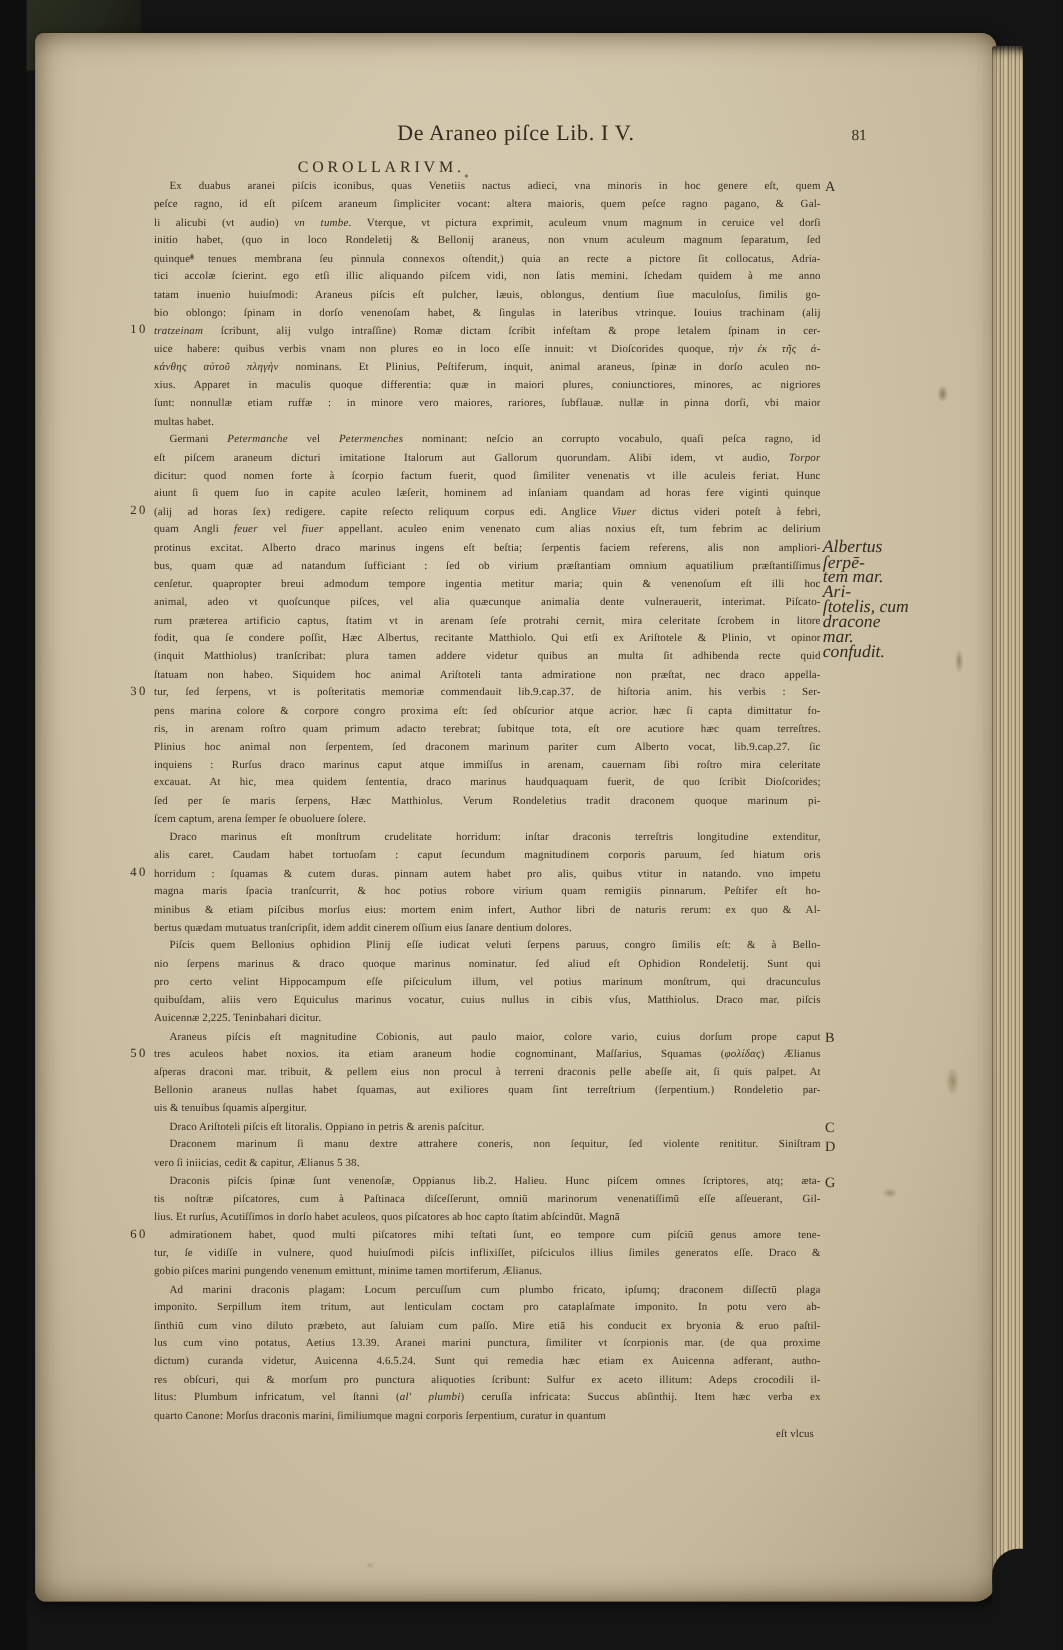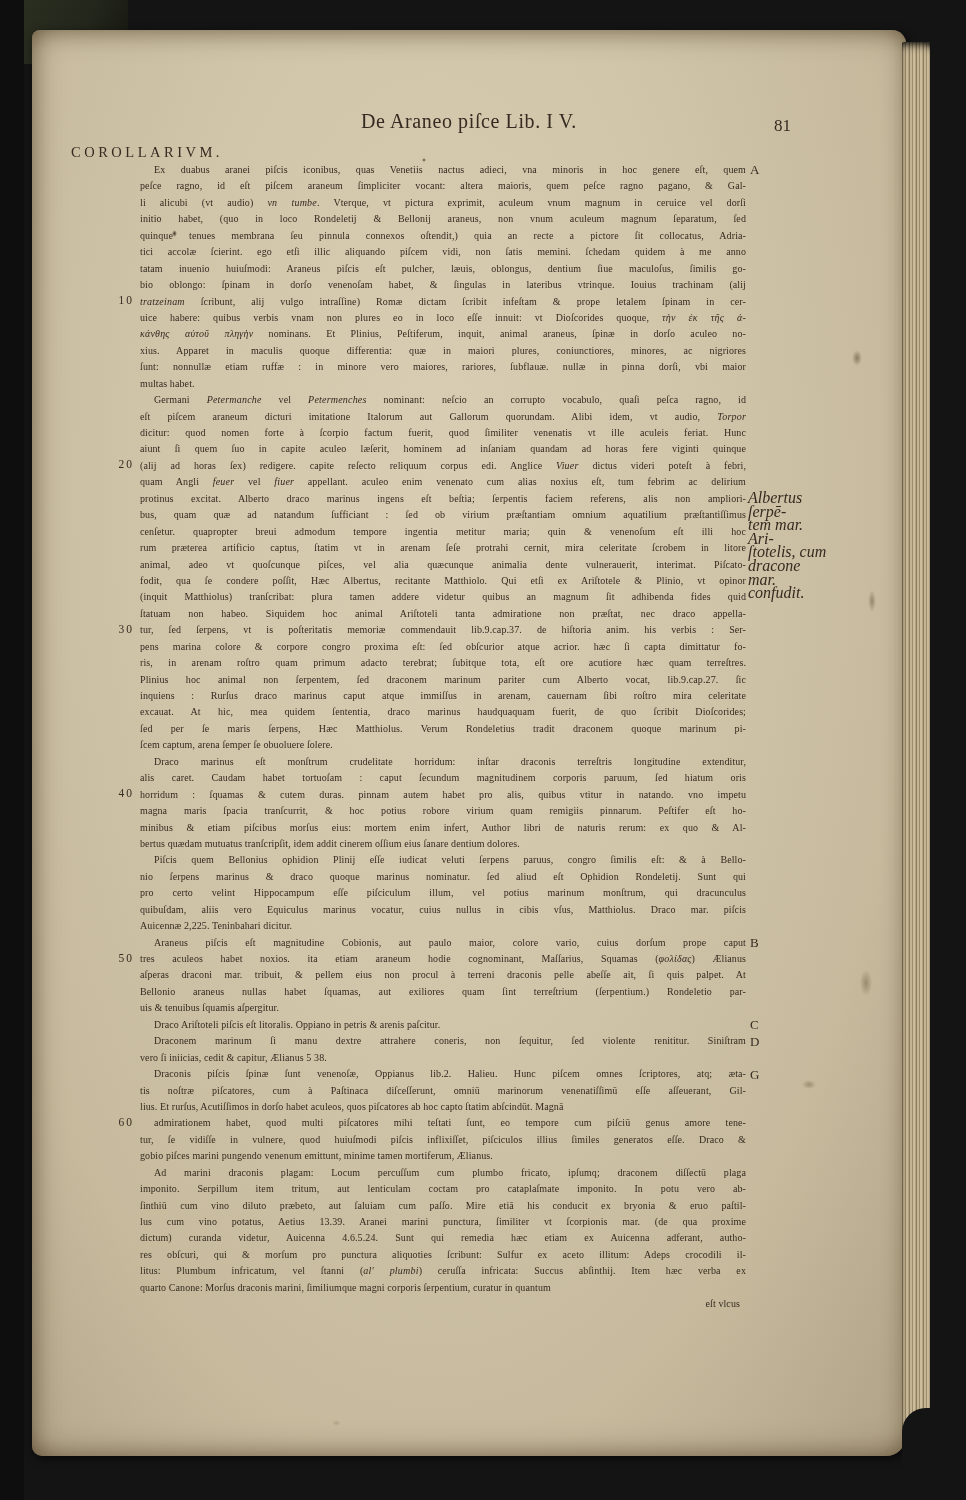--- a/index.html
+++ b/index.html
@@ -28,7 +28,7 @@
 
   .running-title{position:absolute;left:0;top:80px;width:100%;text-align:center;
         font-size:20px;letter-spacing:.6px;}
-  .page-number{position:absolute;left:742px;top:86px;font-size:17px;}
+  .page-number{position:absolute;left:742px;top:86px;font-size:14px;}
   .section-heading{position:absolute;left:0;top:114px;width:72%;text-align:left;
         font-size:14.5px;letter-spacing:3.5px;padding-left:39px;}
 

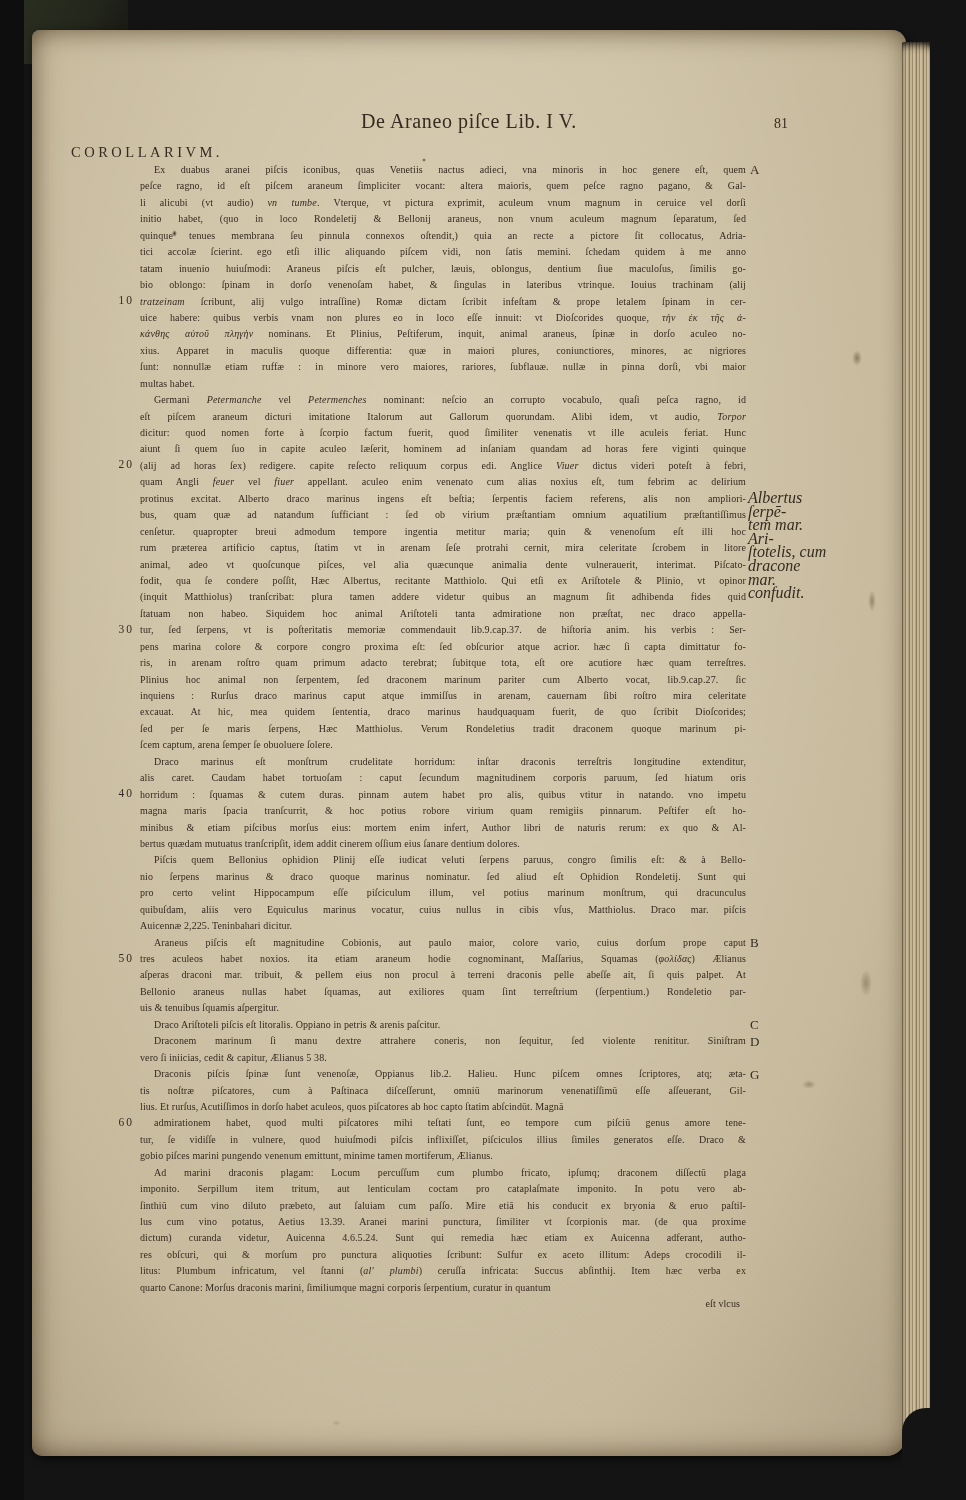--- a/index.html
+++ b/index.html
@@ -29,8 +29,8 @@
   .running-title{position:absolute;left:0;top:80px;width:100%;text-align:center;
         font-size:20px;letter-spacing:.6px;}
   .page-number{position:absolute;left:742px;top:86px;font-size:14px;}
-  .section-heading{position:absolute;left:0;top:114px;width:72%;text-align:left;
-        font-size:14.5px;letter-spacing:3.5px;padding-left:39px;}
+  .section-heading{position:absolute;left:0;top:114px;width:72%;text-align:center;
+        font-size:14.5px;letter-spacing:3.5px;}
 
   .text-block{position:absolute;left:108px;top:132px;width:606px;font-size:10px;}
   .line{height:16.45px;line-height:16.45px;overflow:hidden;white-space:nowrap;

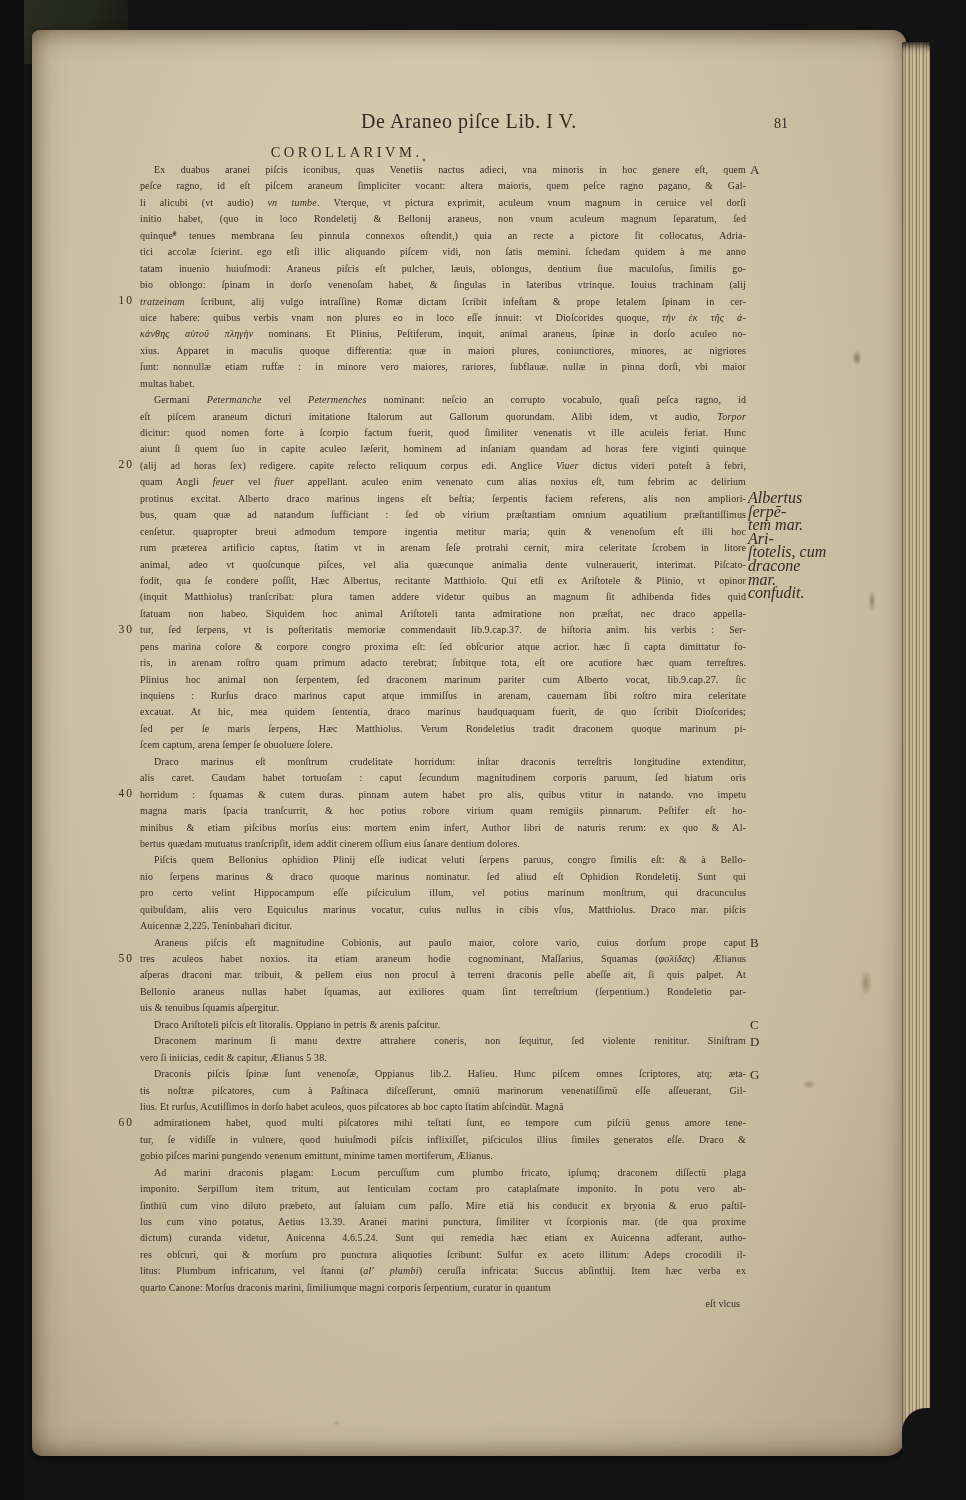--- a/index.html
+++ b/index.html
@@ -90,8 +90,8 @@
         <div class="line">protinus excitat. Alberto draco marinus ingens eſt beſtia; ſerpentis faciem referens, alis non ampliori-</div>
         <div class="line">bus, quam quæ ad natandum ſufficiant : ſed ob virium præſtantiam omnium aquatilium præſtantiſſimus</div>
         <div class="line">cenſetur. quapropter breui admodum tempore ingentia metitur maria; quin &amp; venenoſum eſt illi hoc</div>
+        <div class="line">animal, adeo vt quoſcunque piſces, vel alia quæcunque animalia dente vulnerauerit, interimat. Piſcato-</div>
         <div class="line">rum præterea artificio captus, ſtatim vt in arenam ſeſe protrahi cernit, mira celeritate ſcrobem in litore</div>
-        <div class="line">animal, adeo vt quoſcunque piſces, vel alia quæcunque animalia dente vulnerauerit, interimat. Piſcato-</div>
         <div class="line">fodit, qua ſe condere poſſit, Hæc Albertus, recitante Matthiolo. Qui etſi ex Ariſtotele &amp; Plinio, vt opinor</div>
         <div class="line">(inquit Matthiolus) tranſcribat: plura tamen addere videtur quibus an magnum ſit adhibenda fides quid</div>
         <div class="line">ſtatuam non habeo. Siquidem hoc animal Ariſtoteli tanta admiratione non præſtat, nec draco appella-</div>

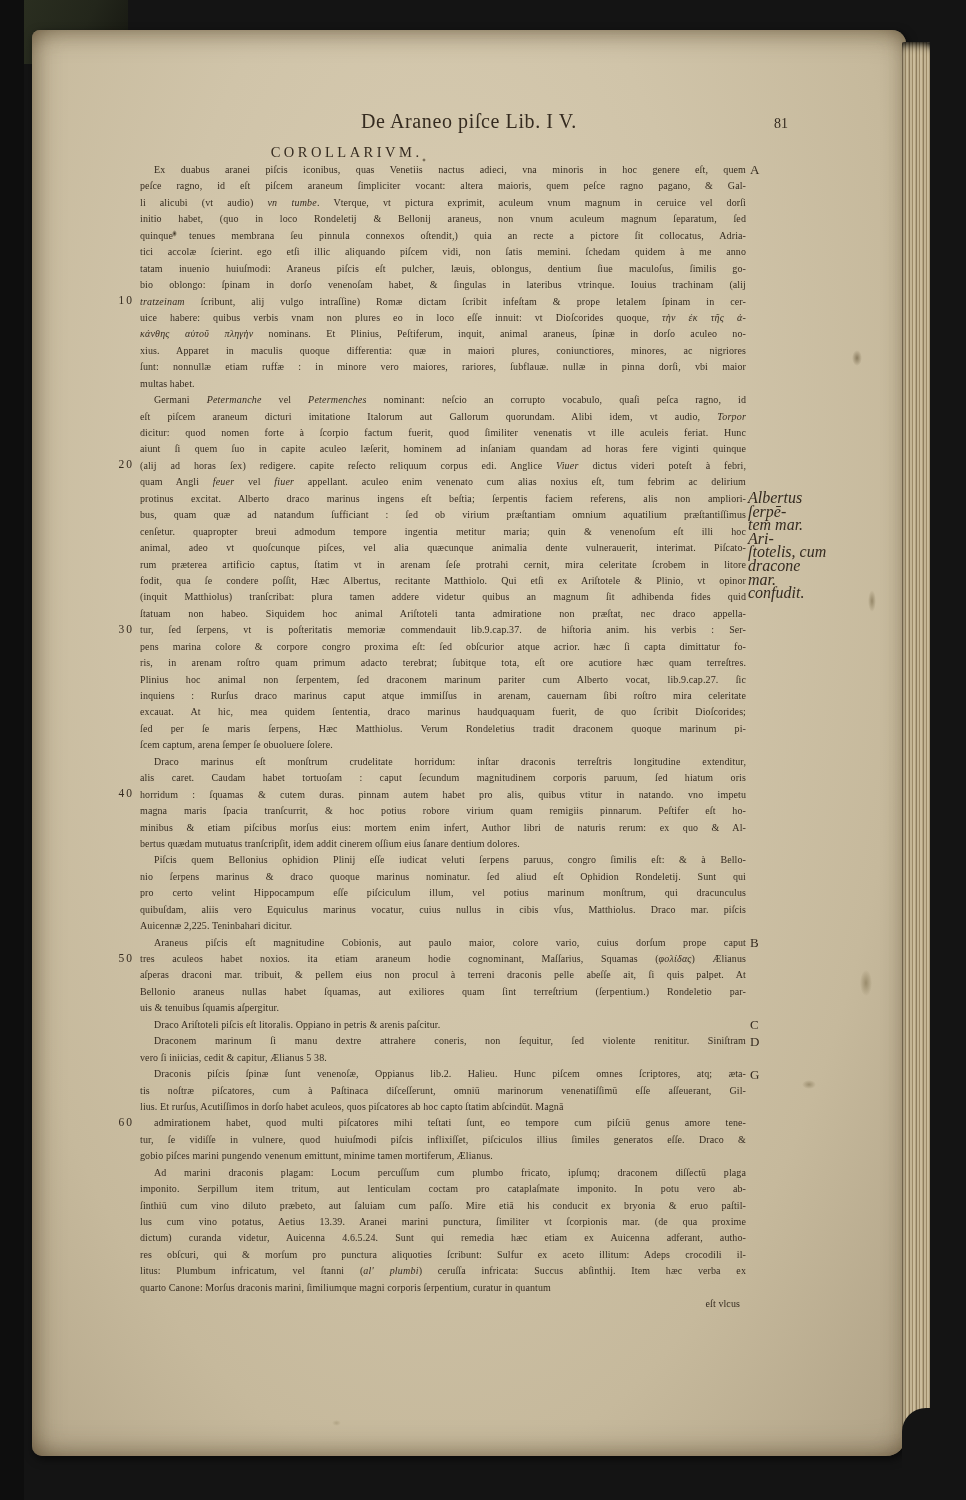--- a/index.html
+++ b/index.html
@@ -93,7 +93,7 @@
         <div class="line">animal, adeo vt quoſcunque piſces, vel alia quæcunque animalia dente vulnerauerit, interimat. Piſcato-</div>
         <div class="line">rum præterea artificio captus, ſtatim vt in arenam ſeſe protrahi cernit, mira celeritate ſcrobem in litore</div>
         <div class="line">fodit, qua ſe condere poſſit, Hæc Albertus, recitante Matthiolo. Qui etſi ex Ariſtotele &amp; Plinio, vt opinor</div>
-        <div class="line">(inquit Matthiolus) tranſcribat: plura tamen addere videtur quibus an magnum ſit adhibenda fides quid</div>
+        <div class="line">(inquit Matthiolus) tranſcribat: plura tamen addere videtur quibus an multa ſit adhibenda recte quid</div>
         <div class="line">ſtatuam non habeo. Siquidem hoc animal Ariſtoteli tanta admiratione non præſtat, nec draco appella-</div>
         <div class="line">tur, ſed ſerpens, vt is poſteritatis memoriæ commendauit lib.9.cap.37. de hiſtoria anim. his verbis : Ser-</div>
         <div class="line">pens marina colore &amp; corpore congro proxima eſt: ſed obſcurior atque acrior. hæc ſi capta dimittatur fo-</div>

